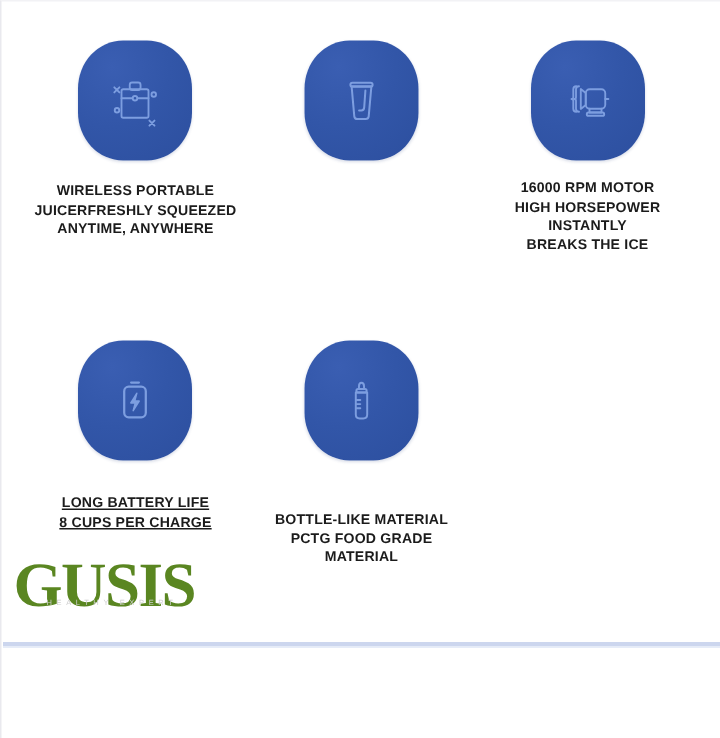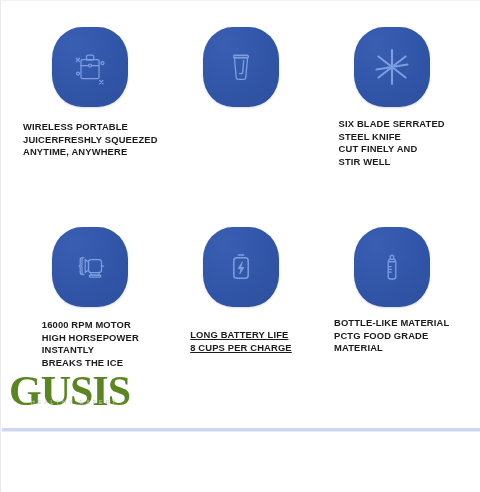--- a/index.html
+++ b/index.html
@@ -98,6 +98,7 @@
 
   .caption {
     margin-top: 14px;
+    text-align: center;
     font-family: "Liberation Sans", sans-serif;
     font-size: 9.4px;
     font-weight: 700;

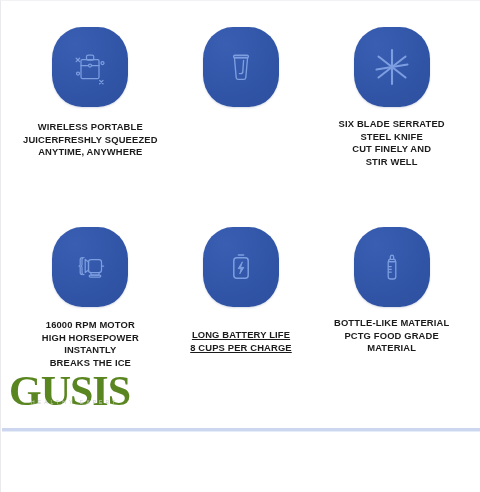--- a/index.html
+++ b/index.html
@@ -188,23 +188,6 @@
       </div>
     </div>
 
-    <div class="feature r1 col-3">
-      <div class="tile">
-        <span>
-          <svg width="46" height="46" viewBox="0 0 46 46" fill="none" stroke="#7d9ee0" stroke-width="2.1" stroke-linecap="round" stroke-linejoin="round">
-            <line x1="23" y1="6" x2="23" y2="40"></line>
-            <line x1="9.5" y1="12.5" x2="36.5" y2="33.5"></line>
-            <line x1="36.5" y1="12.5" x2="9.5" y2="33.5"></line>
-            <line x1="7.5" y1="25.5" x2="38.5" y2="20.5"></line>
-            <circle cx="23" cy="23" r="1.7" fill="#7d9ee0" stroke="none"></circle>
-          </svg>
-        </span>
-      </div>
-      <div class="caption">SIX BLADE SERRATED
-STEEL KNIFE
-CUT FINELY AND
-STIR WELL</div>
-    </div>
 
     <div class="feature r2 col-1">
       <div class="tile">

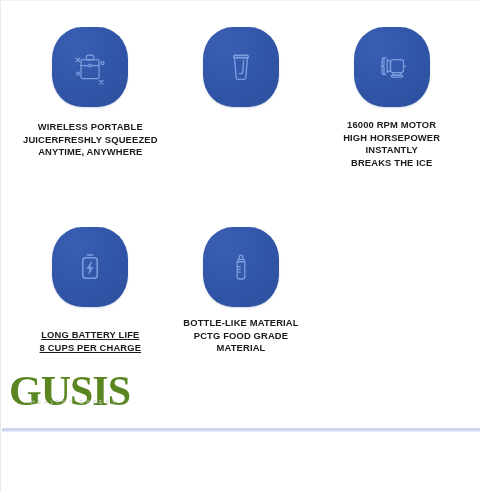--- a/index.html
+++ b/index.html
@@ -113,7 +113,7 @@
   .feature.col-3 .caption { margin-top: 11px; }
   .feature.r2.col-1 .caption { margin-top: 12px; }
   .feature.r2.col-2 .caption { margin-top: 22px; text-decoration: underline; }
-  .feature.r2.col-3 .caption { margin-top: 10px; }
+  .feature.r2.col-3 .caption { margin-top: 33px; }
 
   
   #divider {

